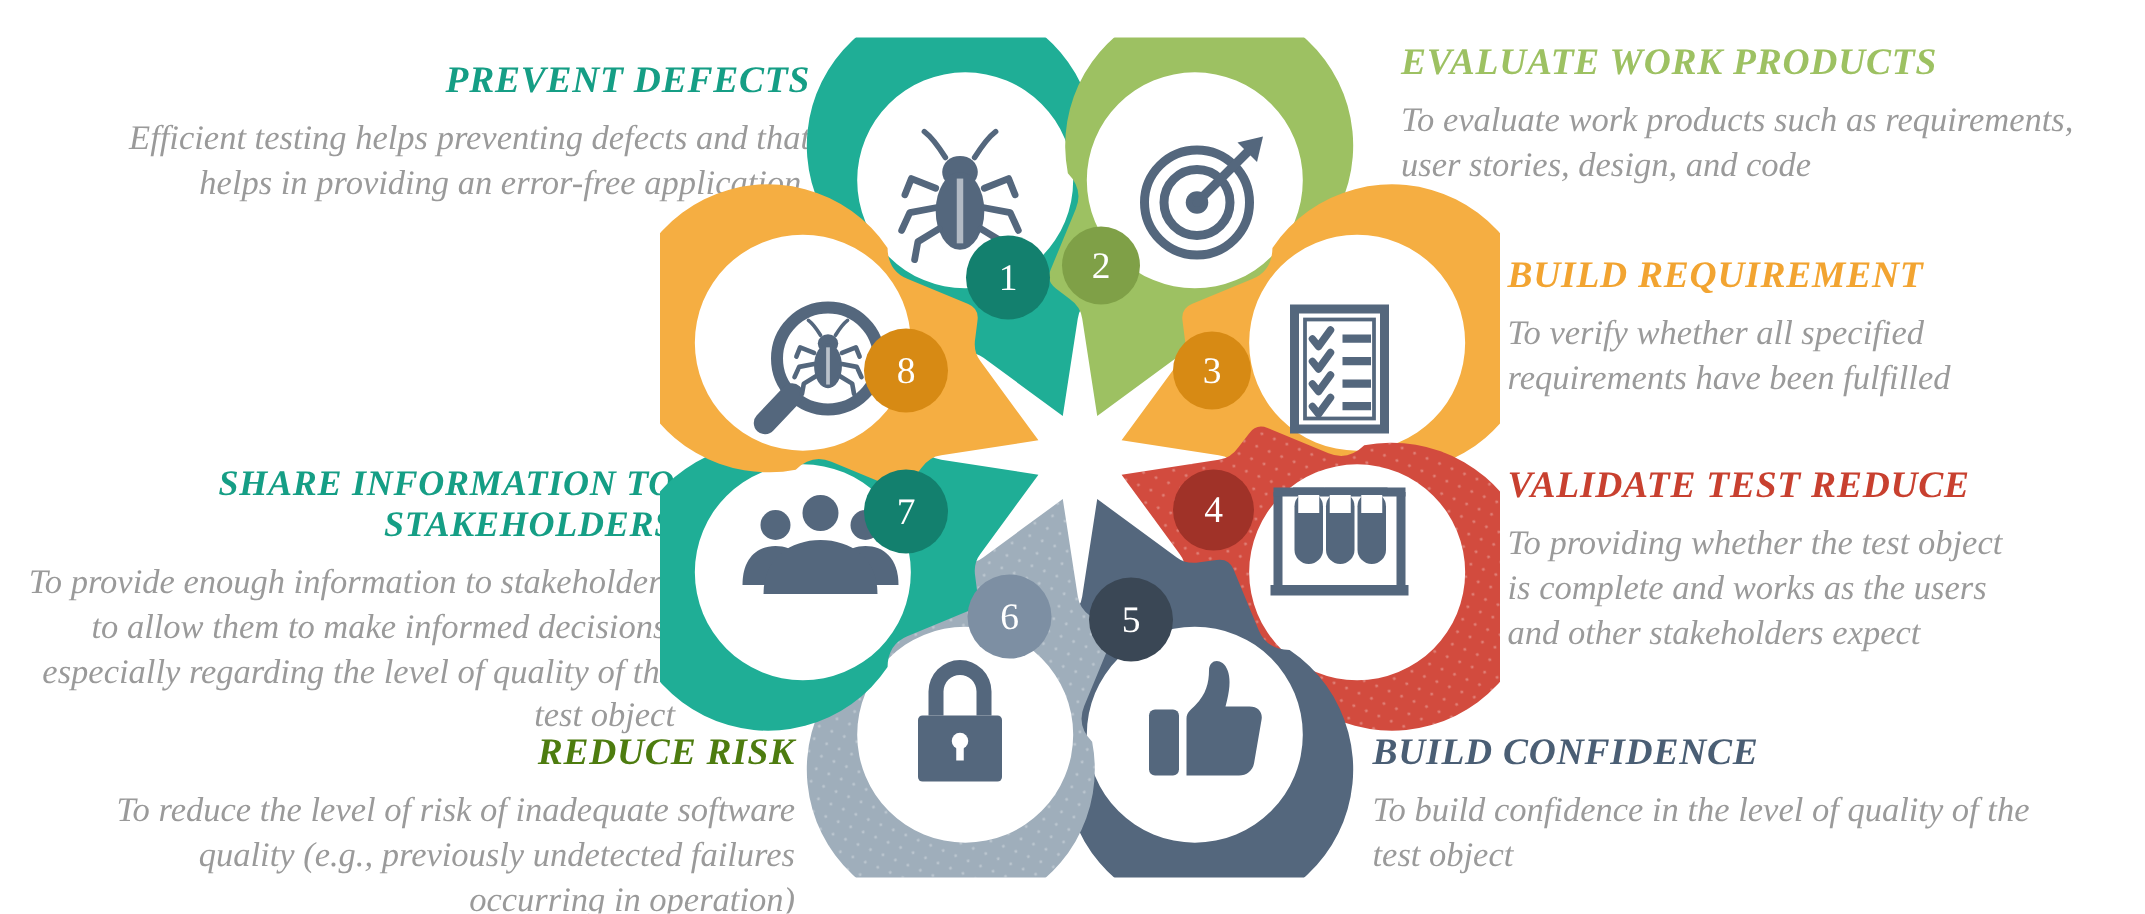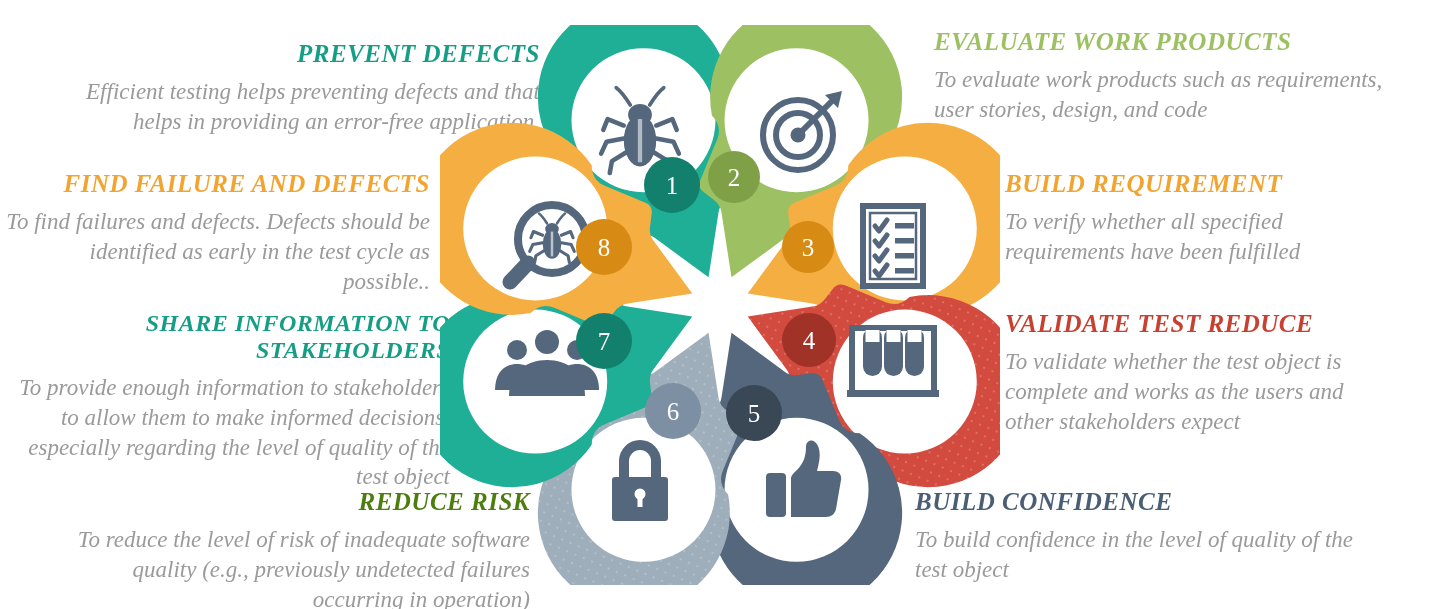--- a/index.html
+++ b/index.html
@@ -51,10 +51,6 @@
     <div class="blk-body">Efficient testing helps preventing defects and that helps in providing an error-free application.</div>
   </div>
 
-  <div class="block ta-r" style="left:0px;top:170px;width:430px;">
-    <div class="blk-title" style="color:#F2A431;font-size:25px;">FIND FAILURE AND DEFECTS</div>
-    <div class="blk-body">To find failures and defects. Defects should be identified as early in the test cycle as possible..</div>
-  </div>
 
   <div class="block ta-r" style="left:0px;top:310px;width:450px;">
     <div class="blk-title" style="color:#159E85;font-size:24px;">SHARE INFORMATION TO STAKEHOLDERS</div>

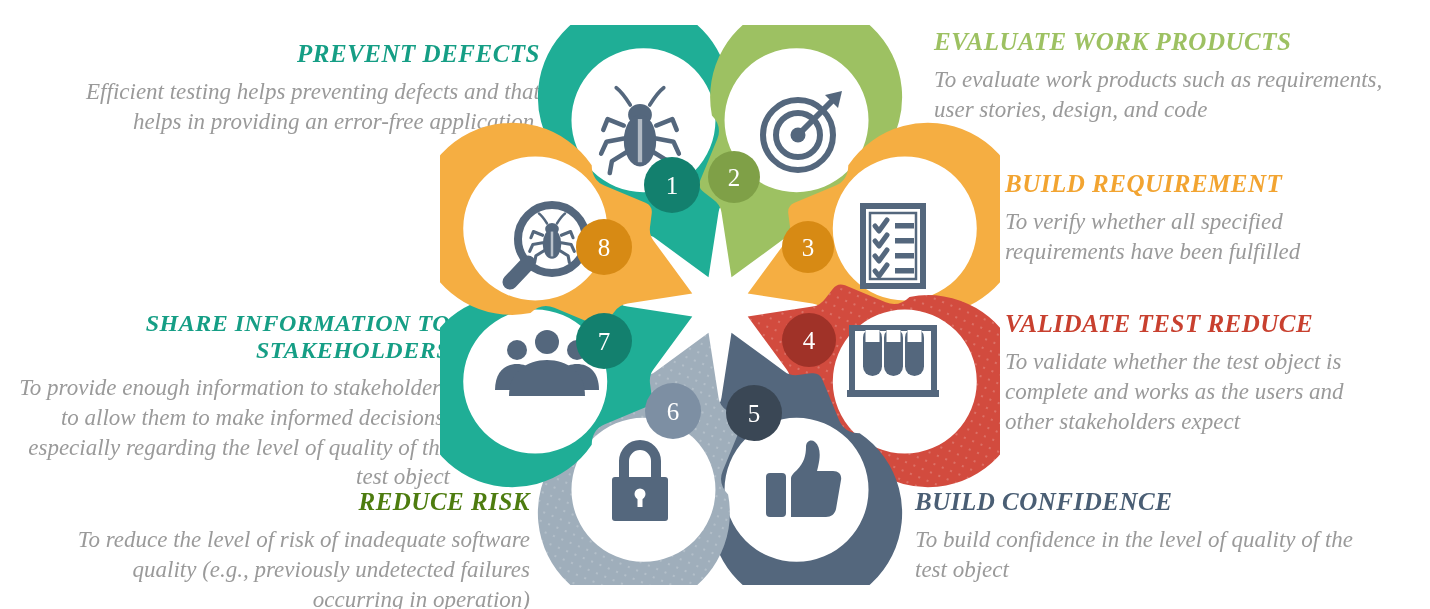--- a/index.html
+++ b/index.html
@@ -74,7 +74,7 @@
 
   <div class="block ta-l" style="left:1005px;top:310px;width:345px;">
     <div class="blk-title" style="color:#C8402F;font-size:25px;">VALIDATE TEST REDUCE</div>
-    <div class="blk-body">To validate whether the test object is complete and works as the users and other stakeholders expect</div>
+    <div class="blk-body">To providing whether the test object is complete and works as the users and other stakeholders expect</div>
   </div>
 
   <div class="block ta-l" style="left:915px;top:488px;width:440px;">

